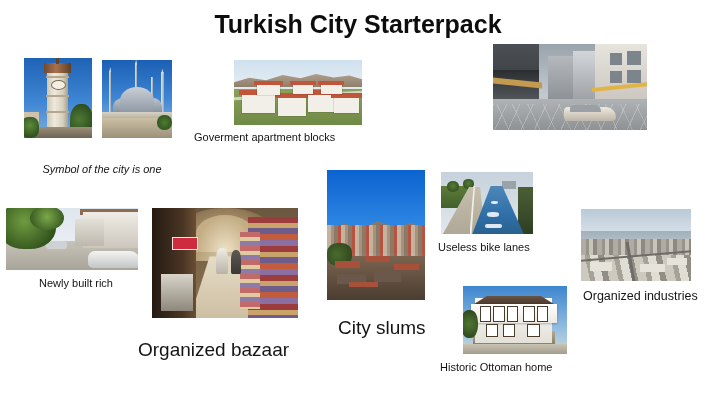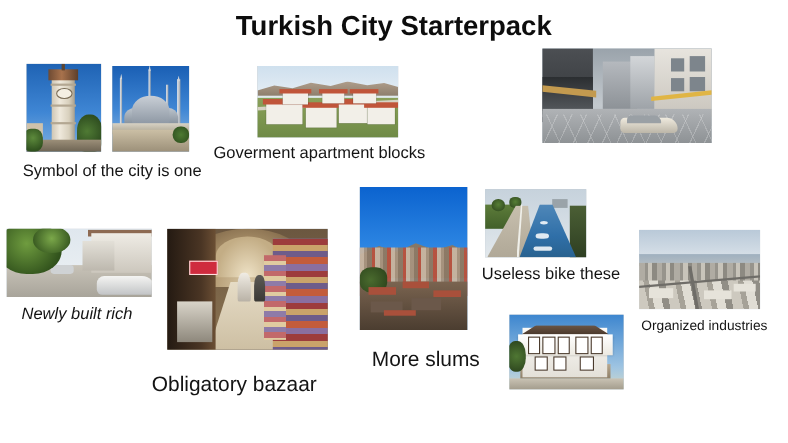--- a/index.html
+++ b/index.html
@@ -19,7 +19,7 @@
     letter-spacing:0px;
     color:#0d0d0d;
   }
-  .caption{position:absolute;font-size:15px;color:#141414;line-height:1.35;}
+  .caption{position:absolute;font-size:11px;color:#141414;line-height:1.35;}
   .caption.big{font-size:19px;}
   .caption.small{font-size:12.5px;}
   .caption.center{text-align:center;}

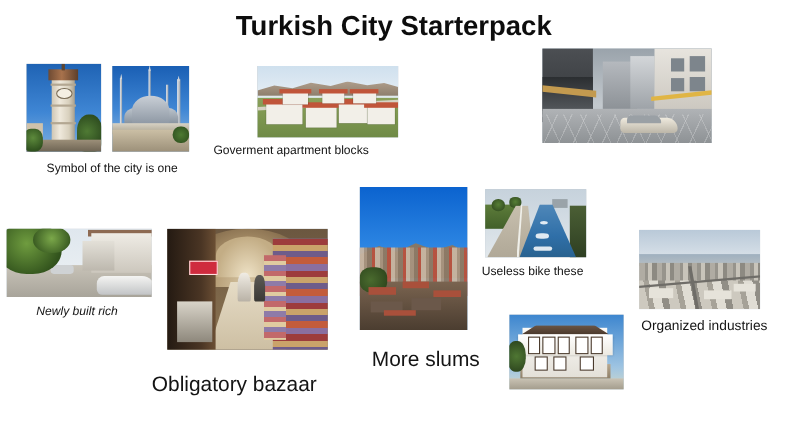--- a/index.html
+++ b/index.html
@@ -250,7 +250,7 @@
     </div>
   </div>
 
-  <div class="caption center" style="left:2px;top:146px;width:200px;">
+  <div class="caption center" style="left:2px;top:162px;width:200px;font-style:italic;">
     <div>Symbol of the city is one</div>
   </div>
 

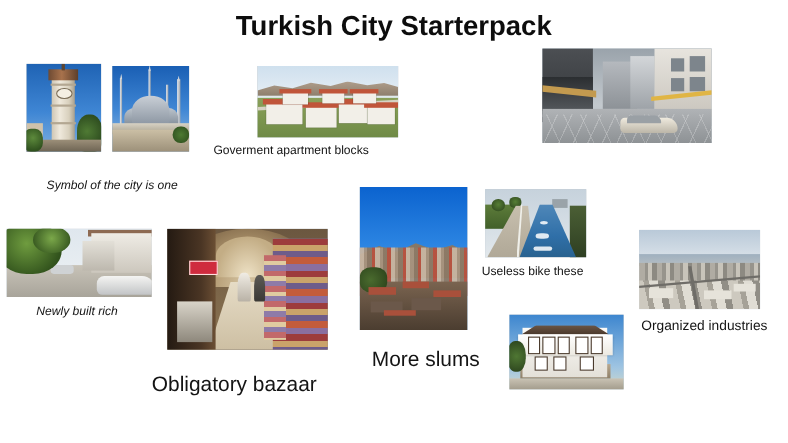--- a/index.html
+++ b/index.html
@@ -366,7 +366,7 @@
     </div>
   </div>
 
-  <div class="caption" style="left:438px;top:240px;width:160px;">Useless bike these</div>
+  <div class="caption" style="left:438px;top:240px;width:160px;">Useless bike lanes</div>
 
   <div class="photo" style="left:581px;top:209px;width:110px;height:72px;">
     <div class="ph-inner in-sky">

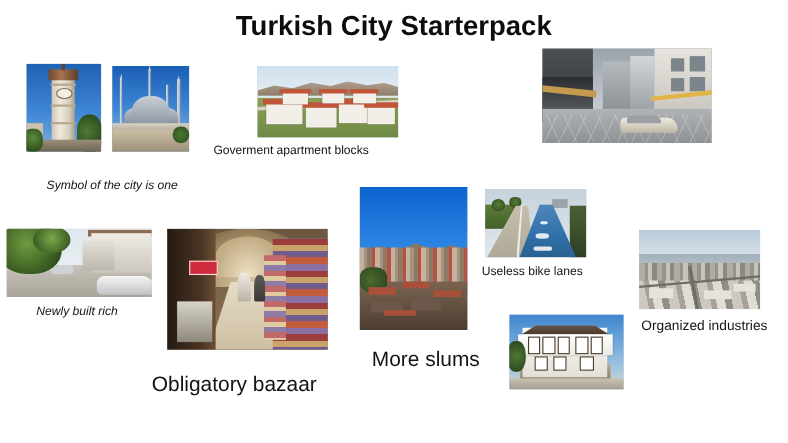--- a/index.html
+++ b/index.html
@@ -312,7 +312,7 @@
     </div>
   </div>
 
-  <div class="caption center" style="left:0;top:276px;width:140px;font-style:italic;">
+  <div class="caption center" style="left:6px;top:276px;width:140px;">
     <div>Newly built rich</div>
   </div>
 

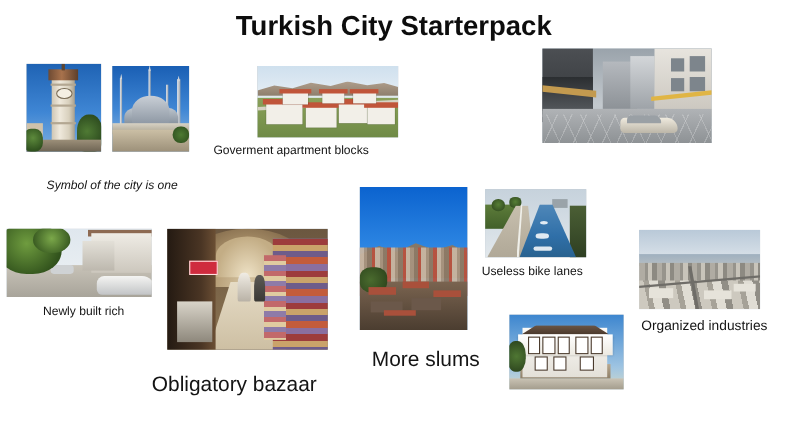--- a/index.html
+++ b/index.html
@@ -348,7 +348,7 @@
     </div>
   </div>
 
-  <div class="caption big" style="left:338px;top:315px;width:140px;">More slums</div>
+  <div class="caption big" style="left:338px;top:315px;width:140px;">City slums</div>
 
   <div class="photo" style="left:441px;top:172px;width:92px;height:62px;">
     <div class="ph-inner bk-sky">

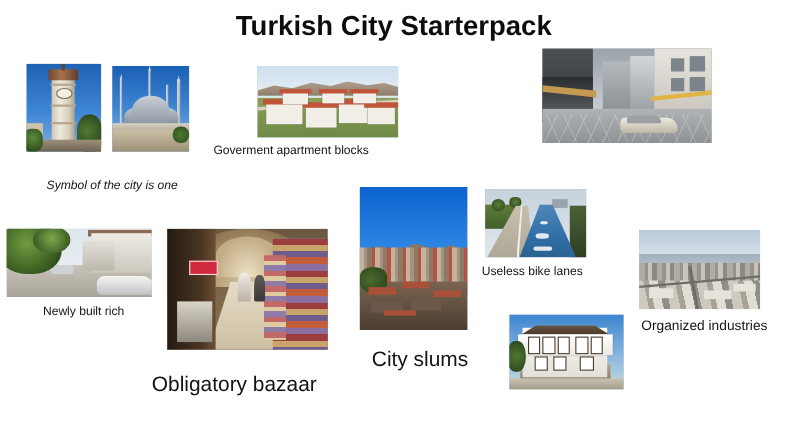--- a/index.html
+++ b/index.html
@@ -331,7 +331,7 @@
     </div>
   </div>
 
-  <div class="caption big" style="left:138px;top:337px;width:200px;">Obligatory bazaar</div>
+  <div class="caption big" style="left:138px;top:337px;width:200px;">Organized bazaar</div>
 
   <div class="photo" style="left:327px;top:170px;width:98px;height:130px;">
     <div class="ph-inner sl-sky">

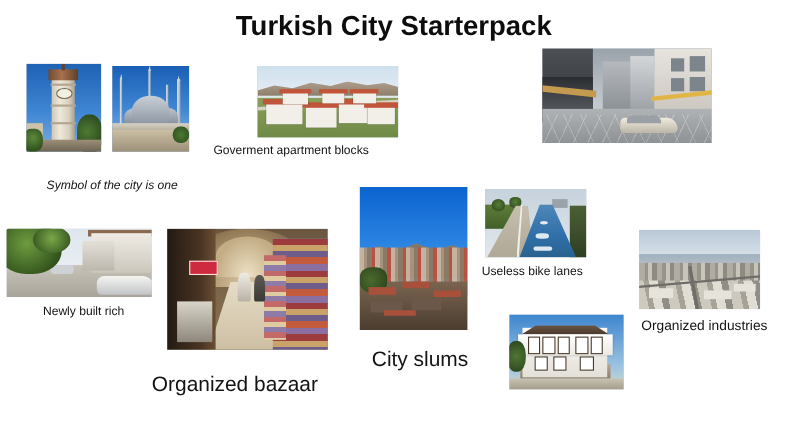--- a/index.html
+++ b/index.html
@@ -402,6 +402,7 @@
     </div>
   </div>
 
+  <div class="caption" style="left:440px;top:360px;width:200px;">Historic Ottoman home</div>
 
 </div>
 

